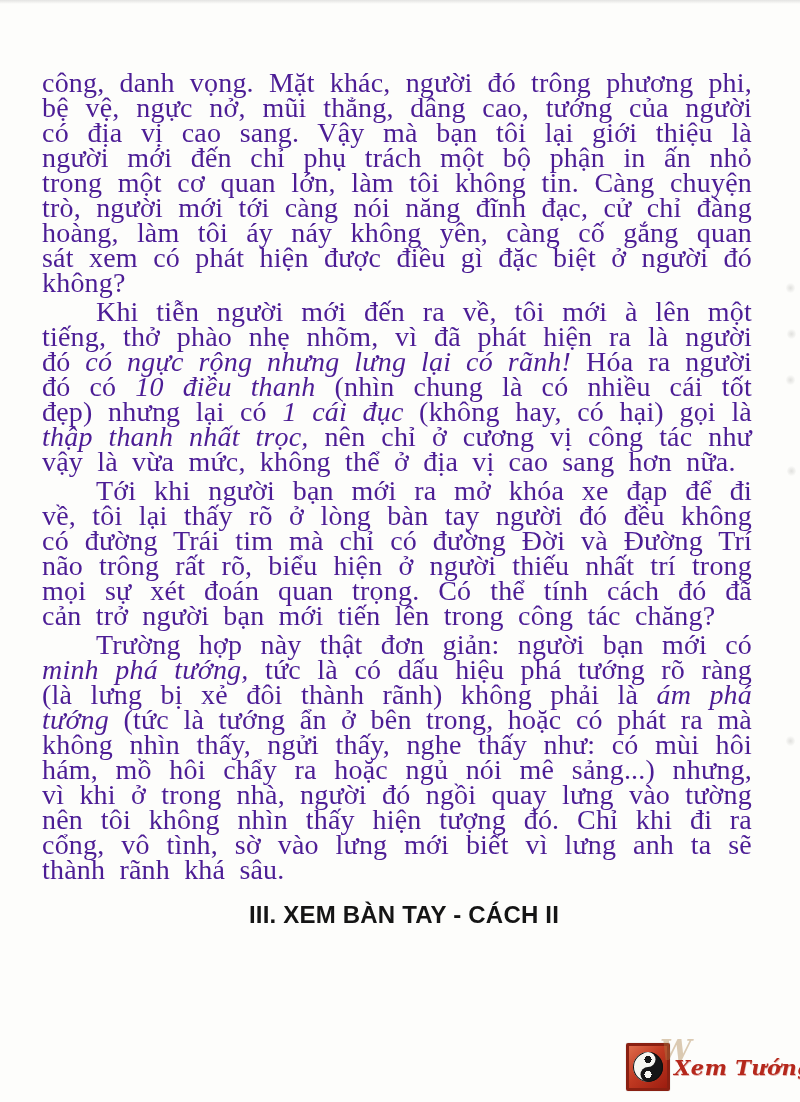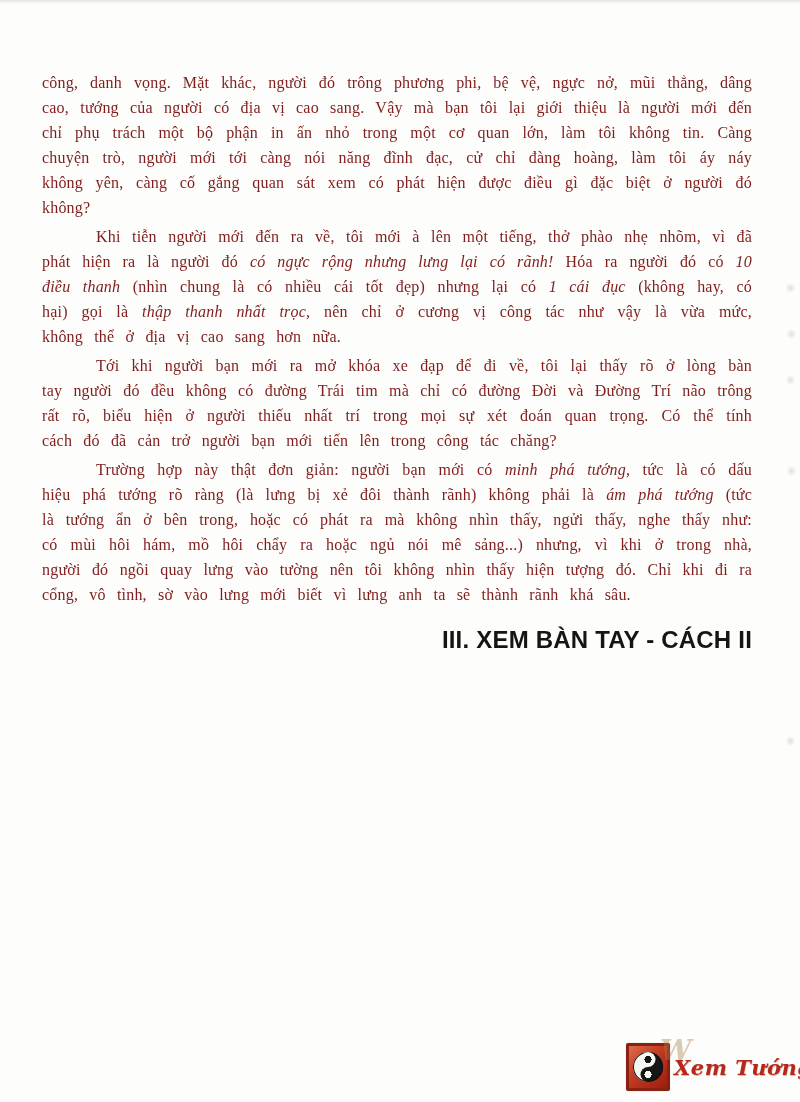--- a/index.html
+++ b/index.html
@@ -32,12 +32,12 @@
   }
   .para {
     margin: 0 0 4px 0;
-    font-size: 16px;
+    font-size: 28px;
     line-height: 25px;
     text-align: justify;
     word-spacing: 7px;
     letter-spacing: 0.2px;
-    color: #7f1d1d;
+    color: #4c1d95;
   }
   .para.indent { text-indent: 54px; }
   .para i { font-style: italic; }

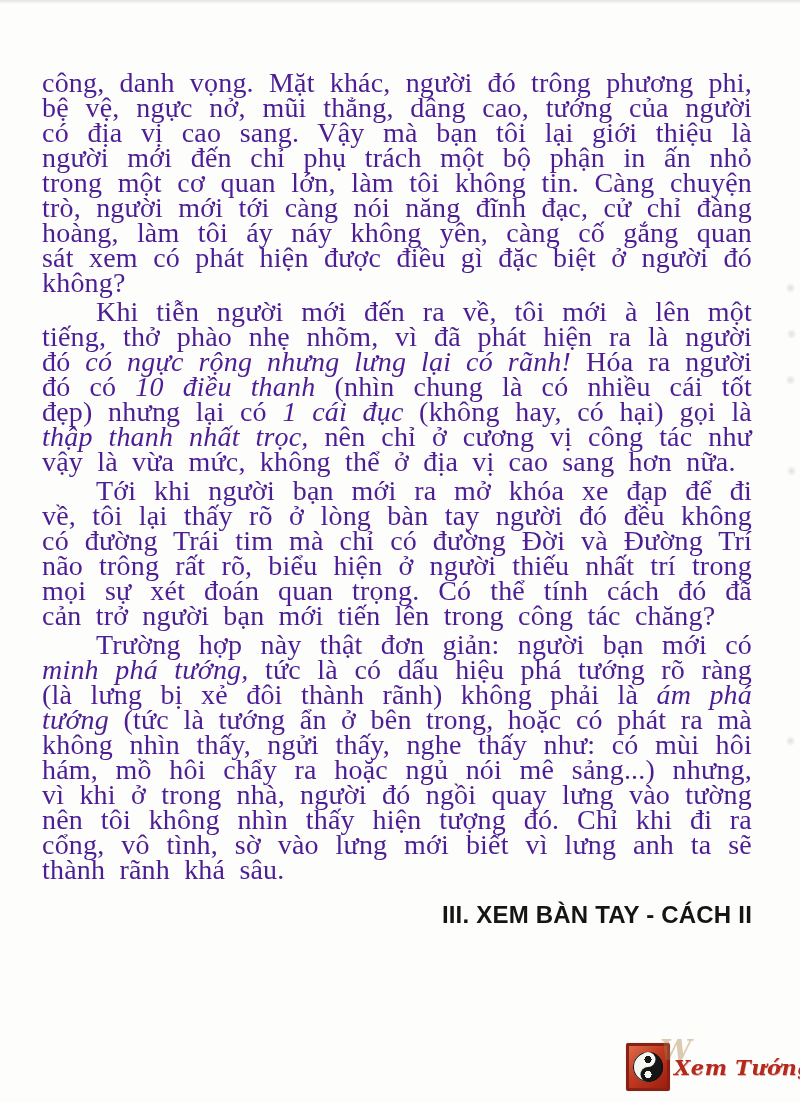--- a/index.html
+++ b/index.html
@@ -49,7 +49,7 @@
     line-height: 30px;
     letter-spacing: 0.2px;
     color: #151515;
-    text-align: right;
+    text-align: center;
   }
   
   .watermark {

